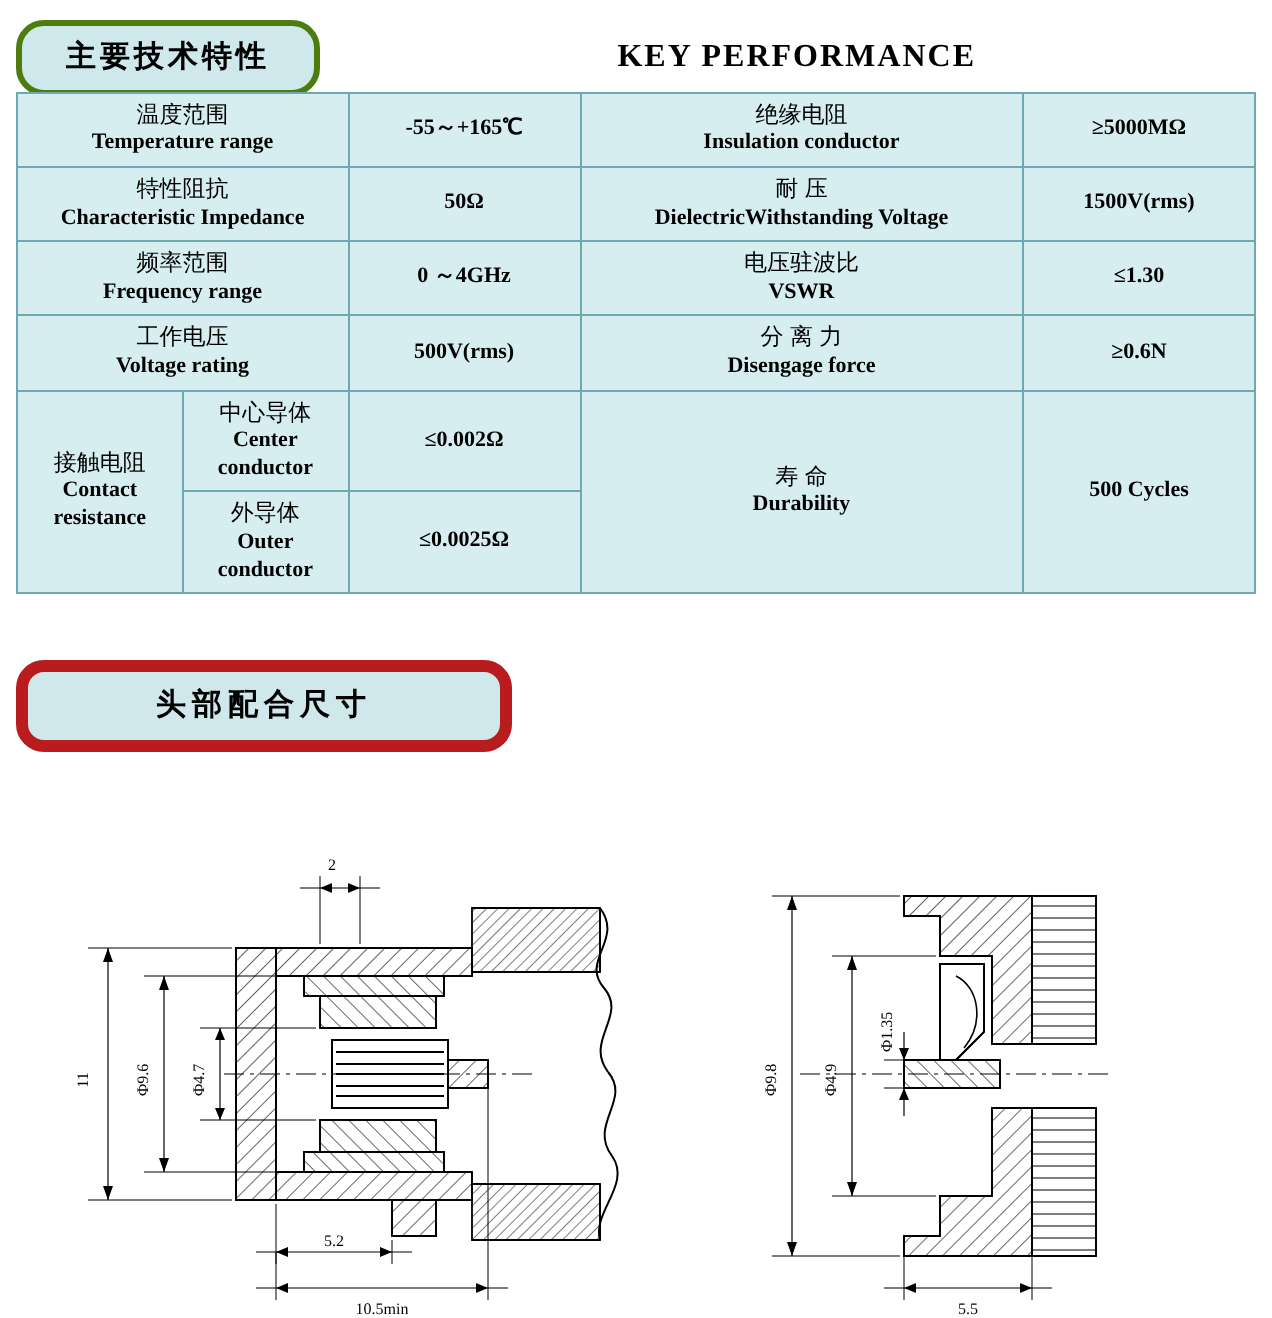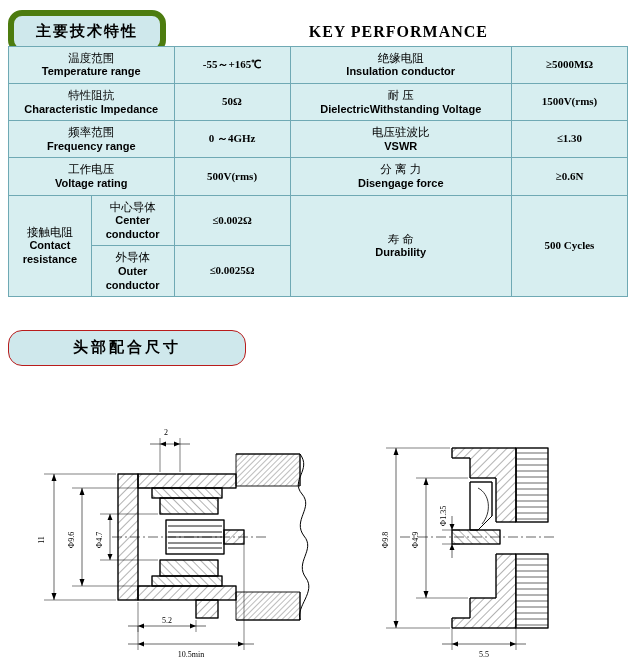--- a/index.html
+++ b/index.html
@@ -23,7 +23,7 @@
   }
   .title-pill {
     background: #cfe8ec;
-    border: 6px solid #4d7c0f;
+    border: 3px solid #4d7c0f;
     color: #000;
     font-family: "Liberation Sans", sans-serif;
     font-weight: bold;

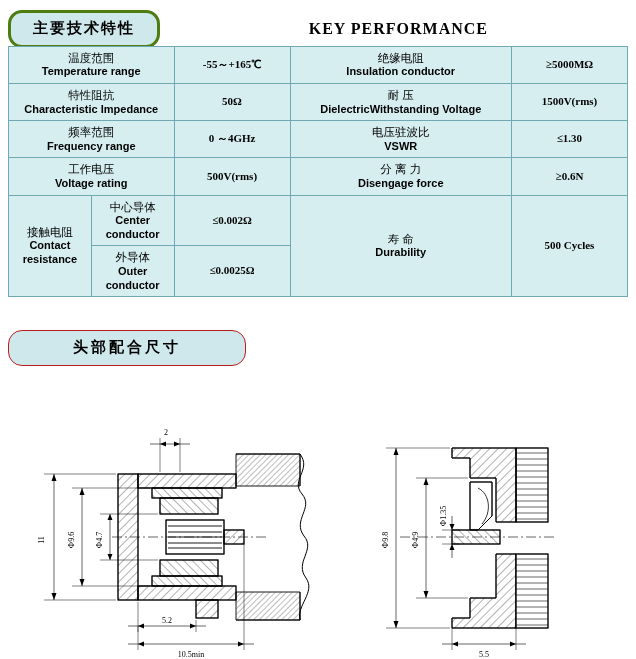--- a/index.html
+++ b/index.html
@@ -67,7 +67,7 @@
     display: block;
   }
   .en {
-    font-family: Liberation Sans, sans-serif;
+    font-family: Liberation Serif, serif;
     font-weight: bold;
     font-size: 11px;
     display: block;

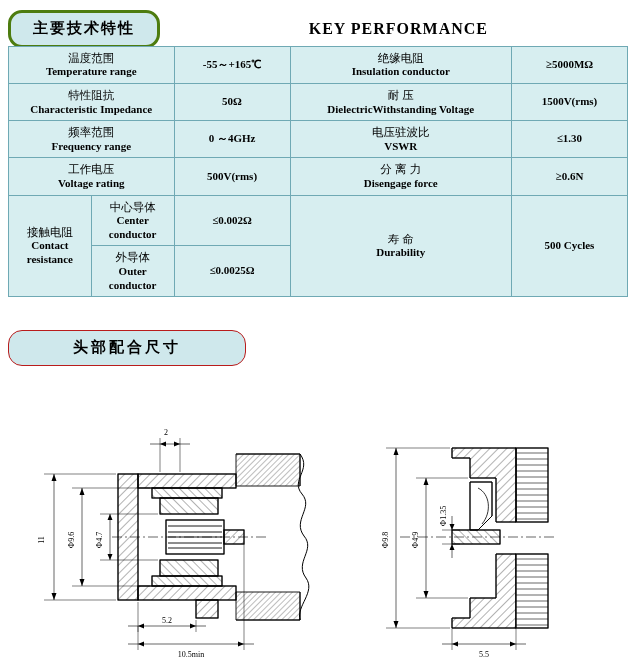--- a/index.html
+++ b/index.html
@@ -94,7 +94,7 @@
   }
   .pill2 {
     background: #cfe8ec;
-    border: 1px solid #b91c1c;
+    border: 6px solid #b91c1c;
     border-radius: 14px;
     font-family: "Liberation Sans", sans-serif;
     font-weight: bold;

